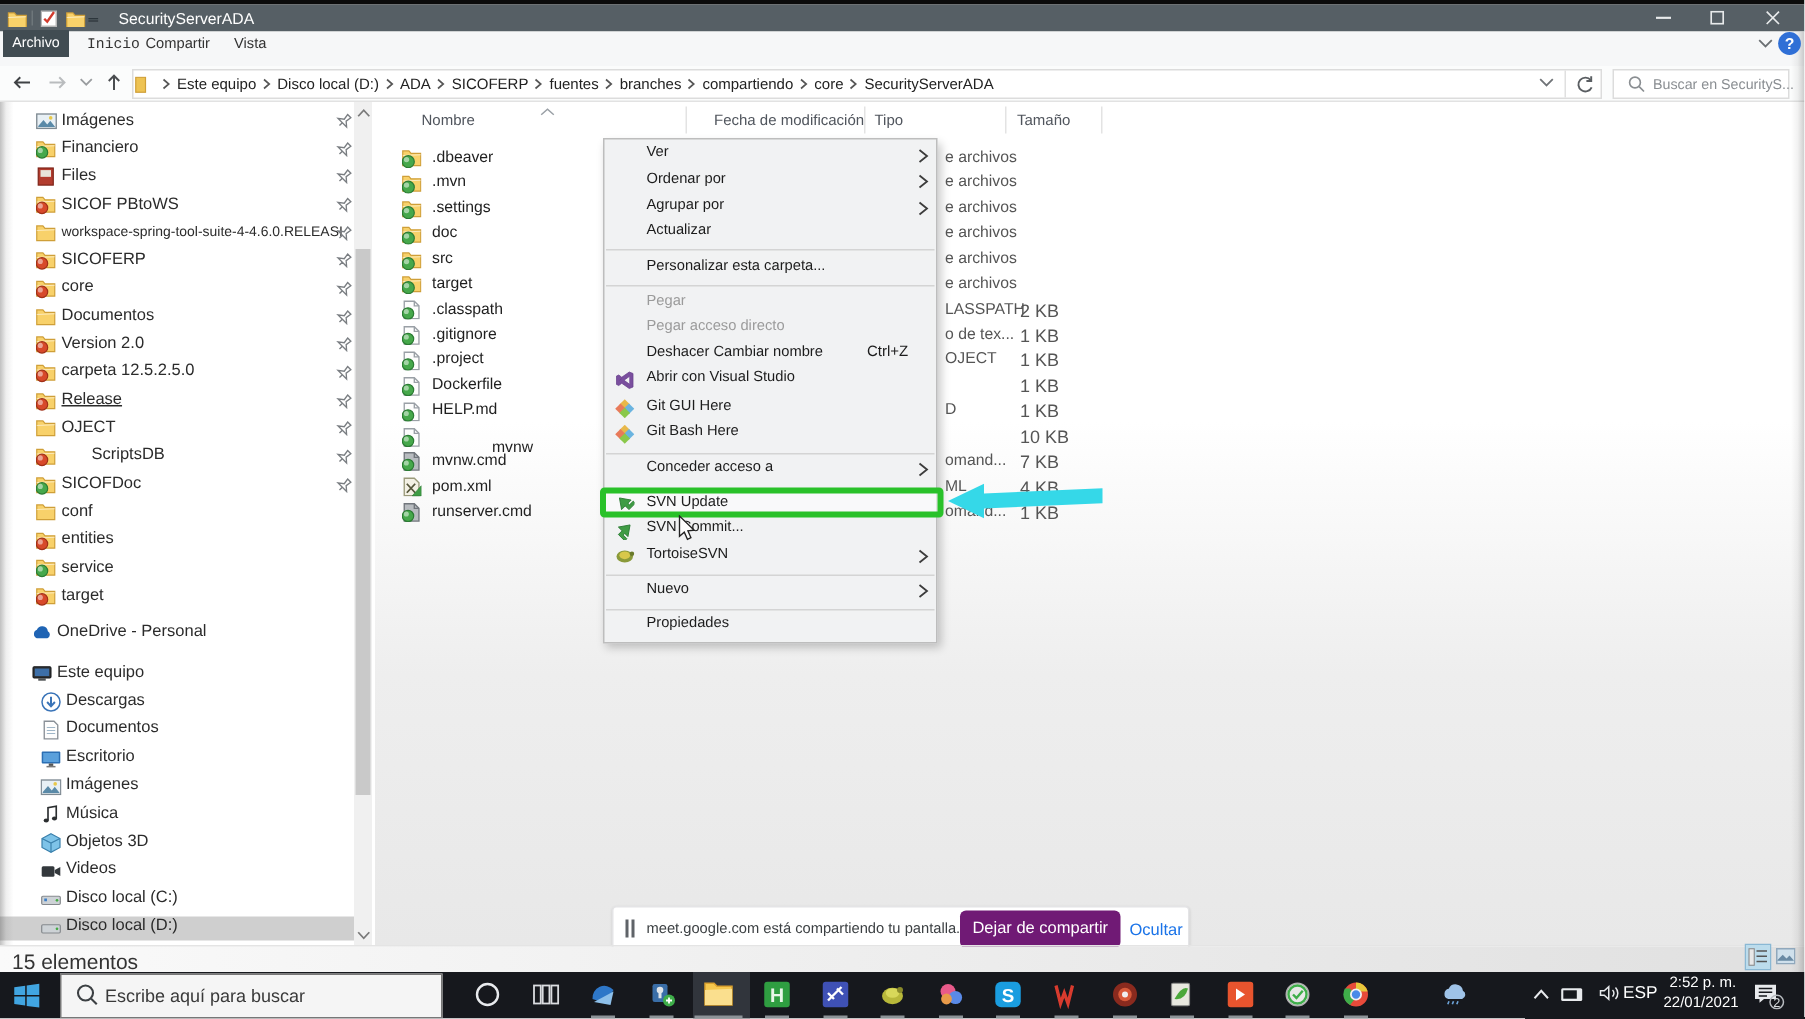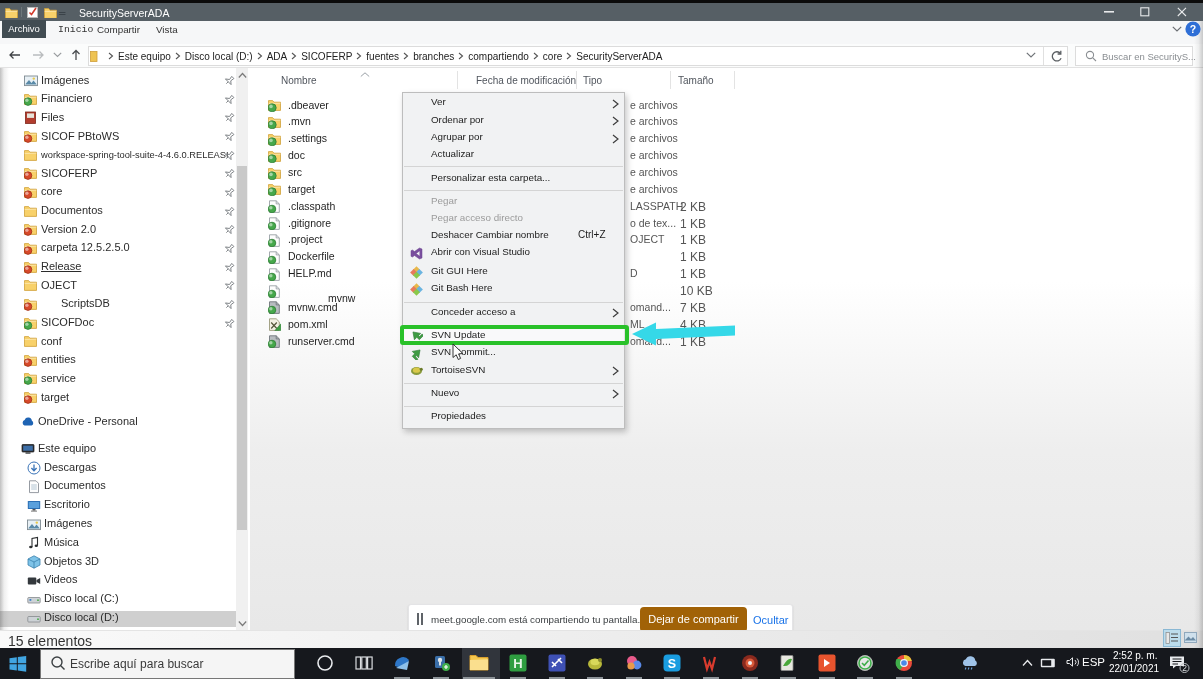--- a/index.html
+++ b/index.html
@@ -38,7 +38,7 @@
   #greenbox { left:400px; top:324.5px; width:229px; height:20.5px; border:4px solid #29c129; border-radius:3px; background:rgba(255,255,255,0.55); }
 
   #sharebar { left:408px; top:604px; width:385px; height:31px; background:#fff; border:1px solid #e4e4e6; border-radius:3px; box-shadow:0 1px 2px rgba(0,0,0,0.12); }
-  #sharebtn { left:640px; top:607px; width:107px; height:25px; background:#a16207; border-radius:4px; color:#fff; font-size:11px; text-align:center; line-height:25px; }
+  #sharebtn { left:640px; top:607px; width:107px; height:25px; background:#701a75; border-radius:4px; color:#fff; font-size:11px; text-align:center; line-height:25px; }
 
   #statusbar { left:0; top:630px; width:1203px; height:18px; background:linear-gradient(90deg,#fafafa,#ececec 55%,#e0e0e0); border-top:1px solid #e4e4e4; }
   #taskbar { left:0; top:648px; width:1203px; height:31px; background:#16181d; }

